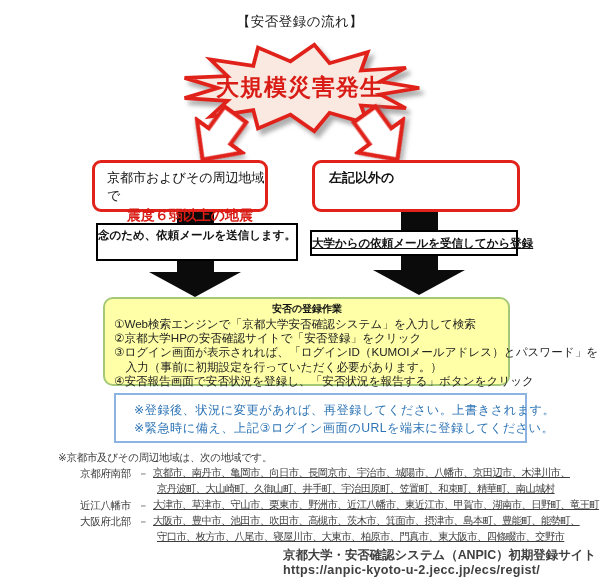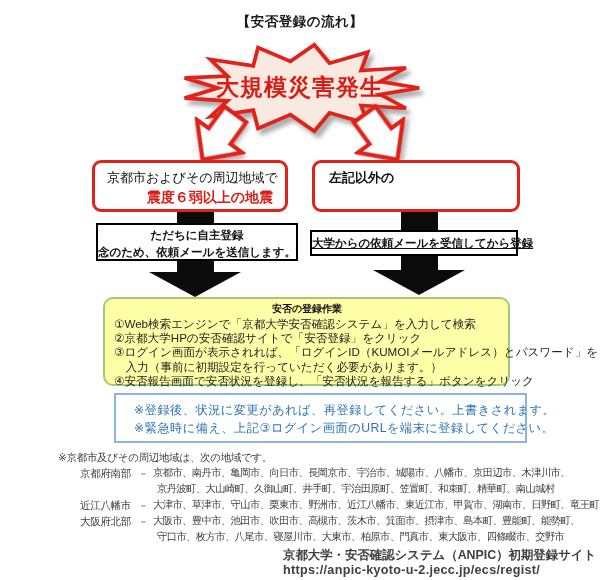--- a/index.html
+++ b/index.html
@@ -24,7 +24,7 @@
 
   
   .page-title{top:13px;left:0;width:600px;text-align:center;
-    font-size:13.5px;font-weight:bold;letter-spacing:.5px;}
+    font-size:13.5px;font-weight:normal;letter-spacing:.5px;}
 
   
   .burst-svg{left:176px;top:42px;width:248px;height:92px;

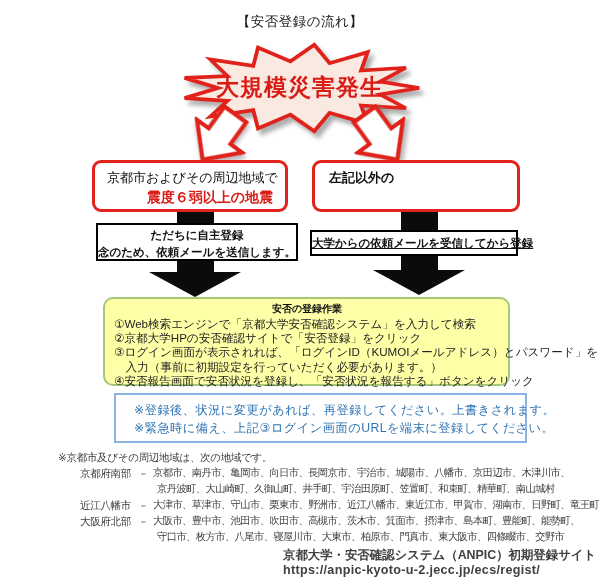--- a/index.html
+++ b/index.html
@@ -42,7 +42,7 @@
 
   
   .cond-box{height:52px;border:3px solid var(--red);border-radius:9px;background:#fff;z-index:2;}
-  .cond-left{left:92px;top:160px;width:196px;}
+  .cond-left{left:92px;top:160px;width:176px;}
   .cond-right{left:312px;top:160px;width:208px;}
   .cond-l1{display:block;font-size:13px;padding:6px 0 0 12px;color:#111;}
   .cond-right .cond-l1{font-weight:bold;padding-left:14px;}

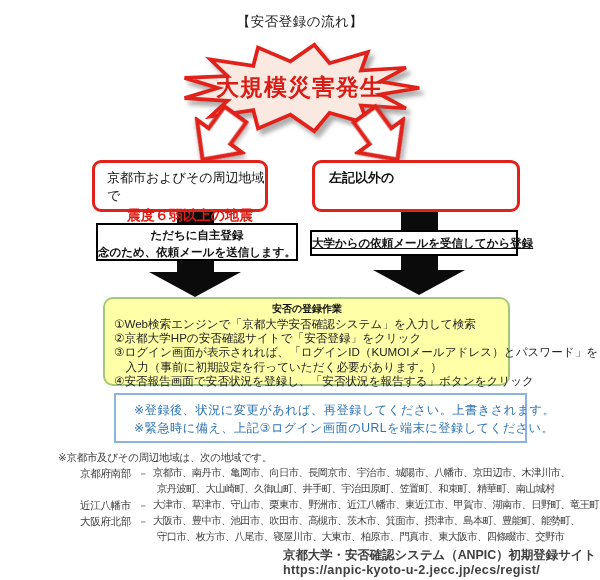--- a/index.html
+++ b/index.html
@@ -123,7 +123,6 @@
 </div>
 
 <div class="abs action-box action-left">
-  <span class="action-line">ただちに自主登録</span>
   <span class="action-line">念のため、依頼メールを送信します。</span>
 </div>
 <div class="abs action-box action-right">

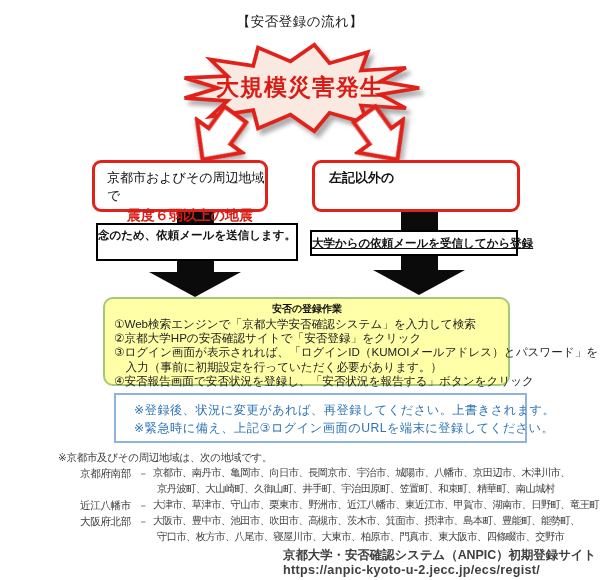--- a/index.html
+++ b/index.html
@@ -83,7 +83,7 @@
   .region-row{display:flex;margin-left:22px;line-height:16px;}
   .region-name{width:58px;font-size:10.5px;flex:none;letter-spacing:-.3px;}
   .region-dash{width:15px;font-size:10.5px;flex:none;text-align:left;}
-  .region-cities{flex:1;font-size:10.3px;letter-spacing:-.6px;}
+  .region-cities{flex:1;font-size:10.3px;letter-spacing:-.6px;text-decoration:underline;}
   .city-line{display:block;white-space:nowrap;}
   .city-line.cont{padding-left:4px;}
 

